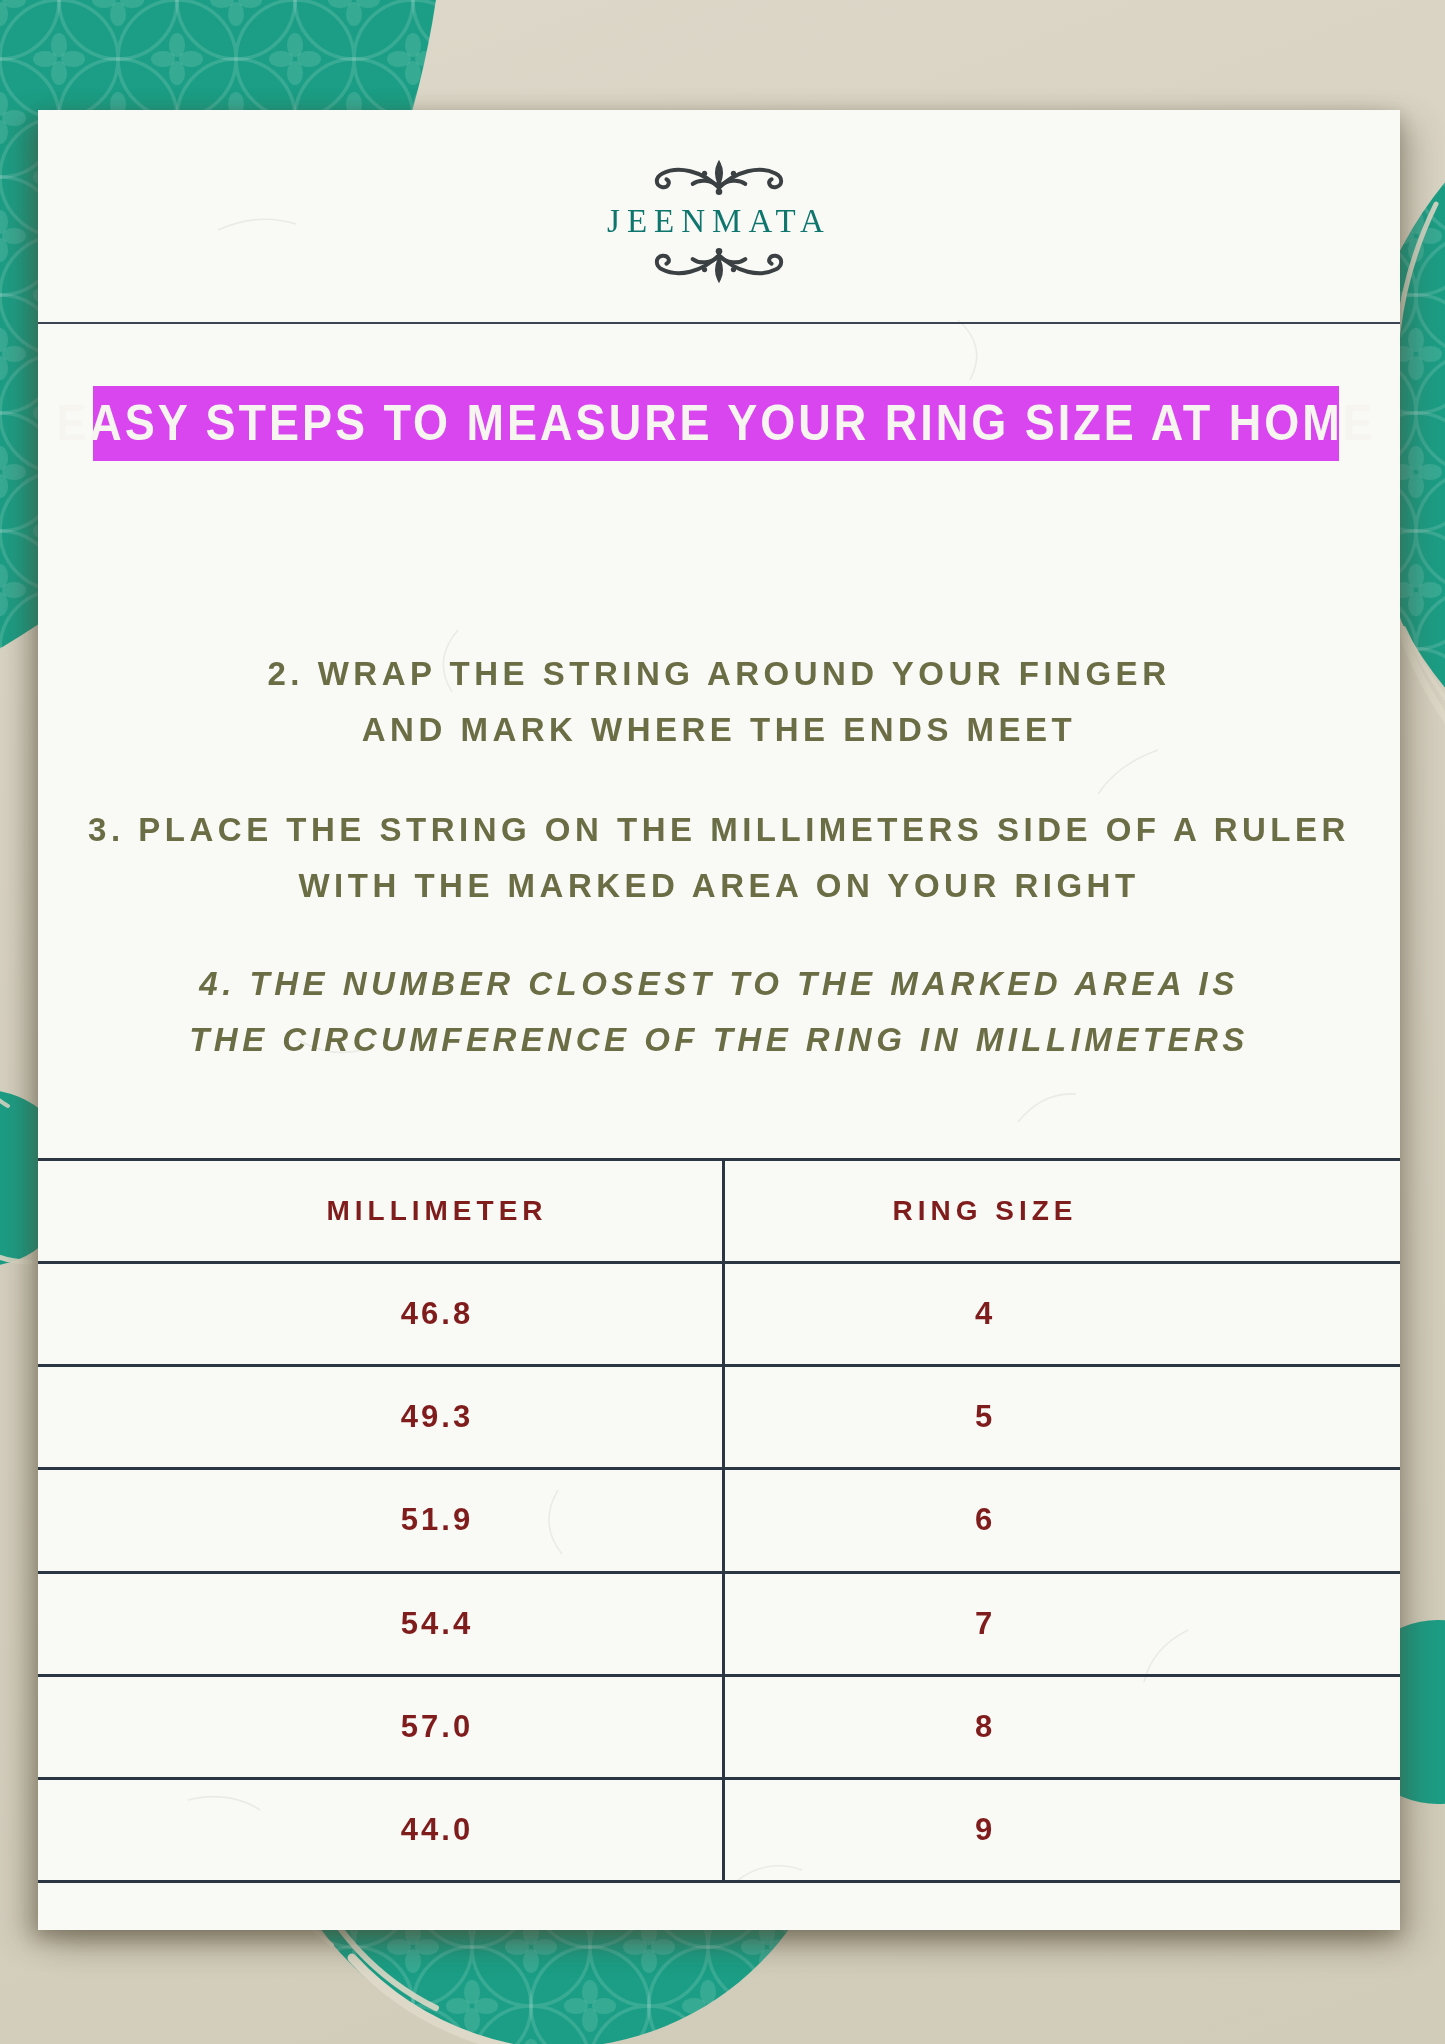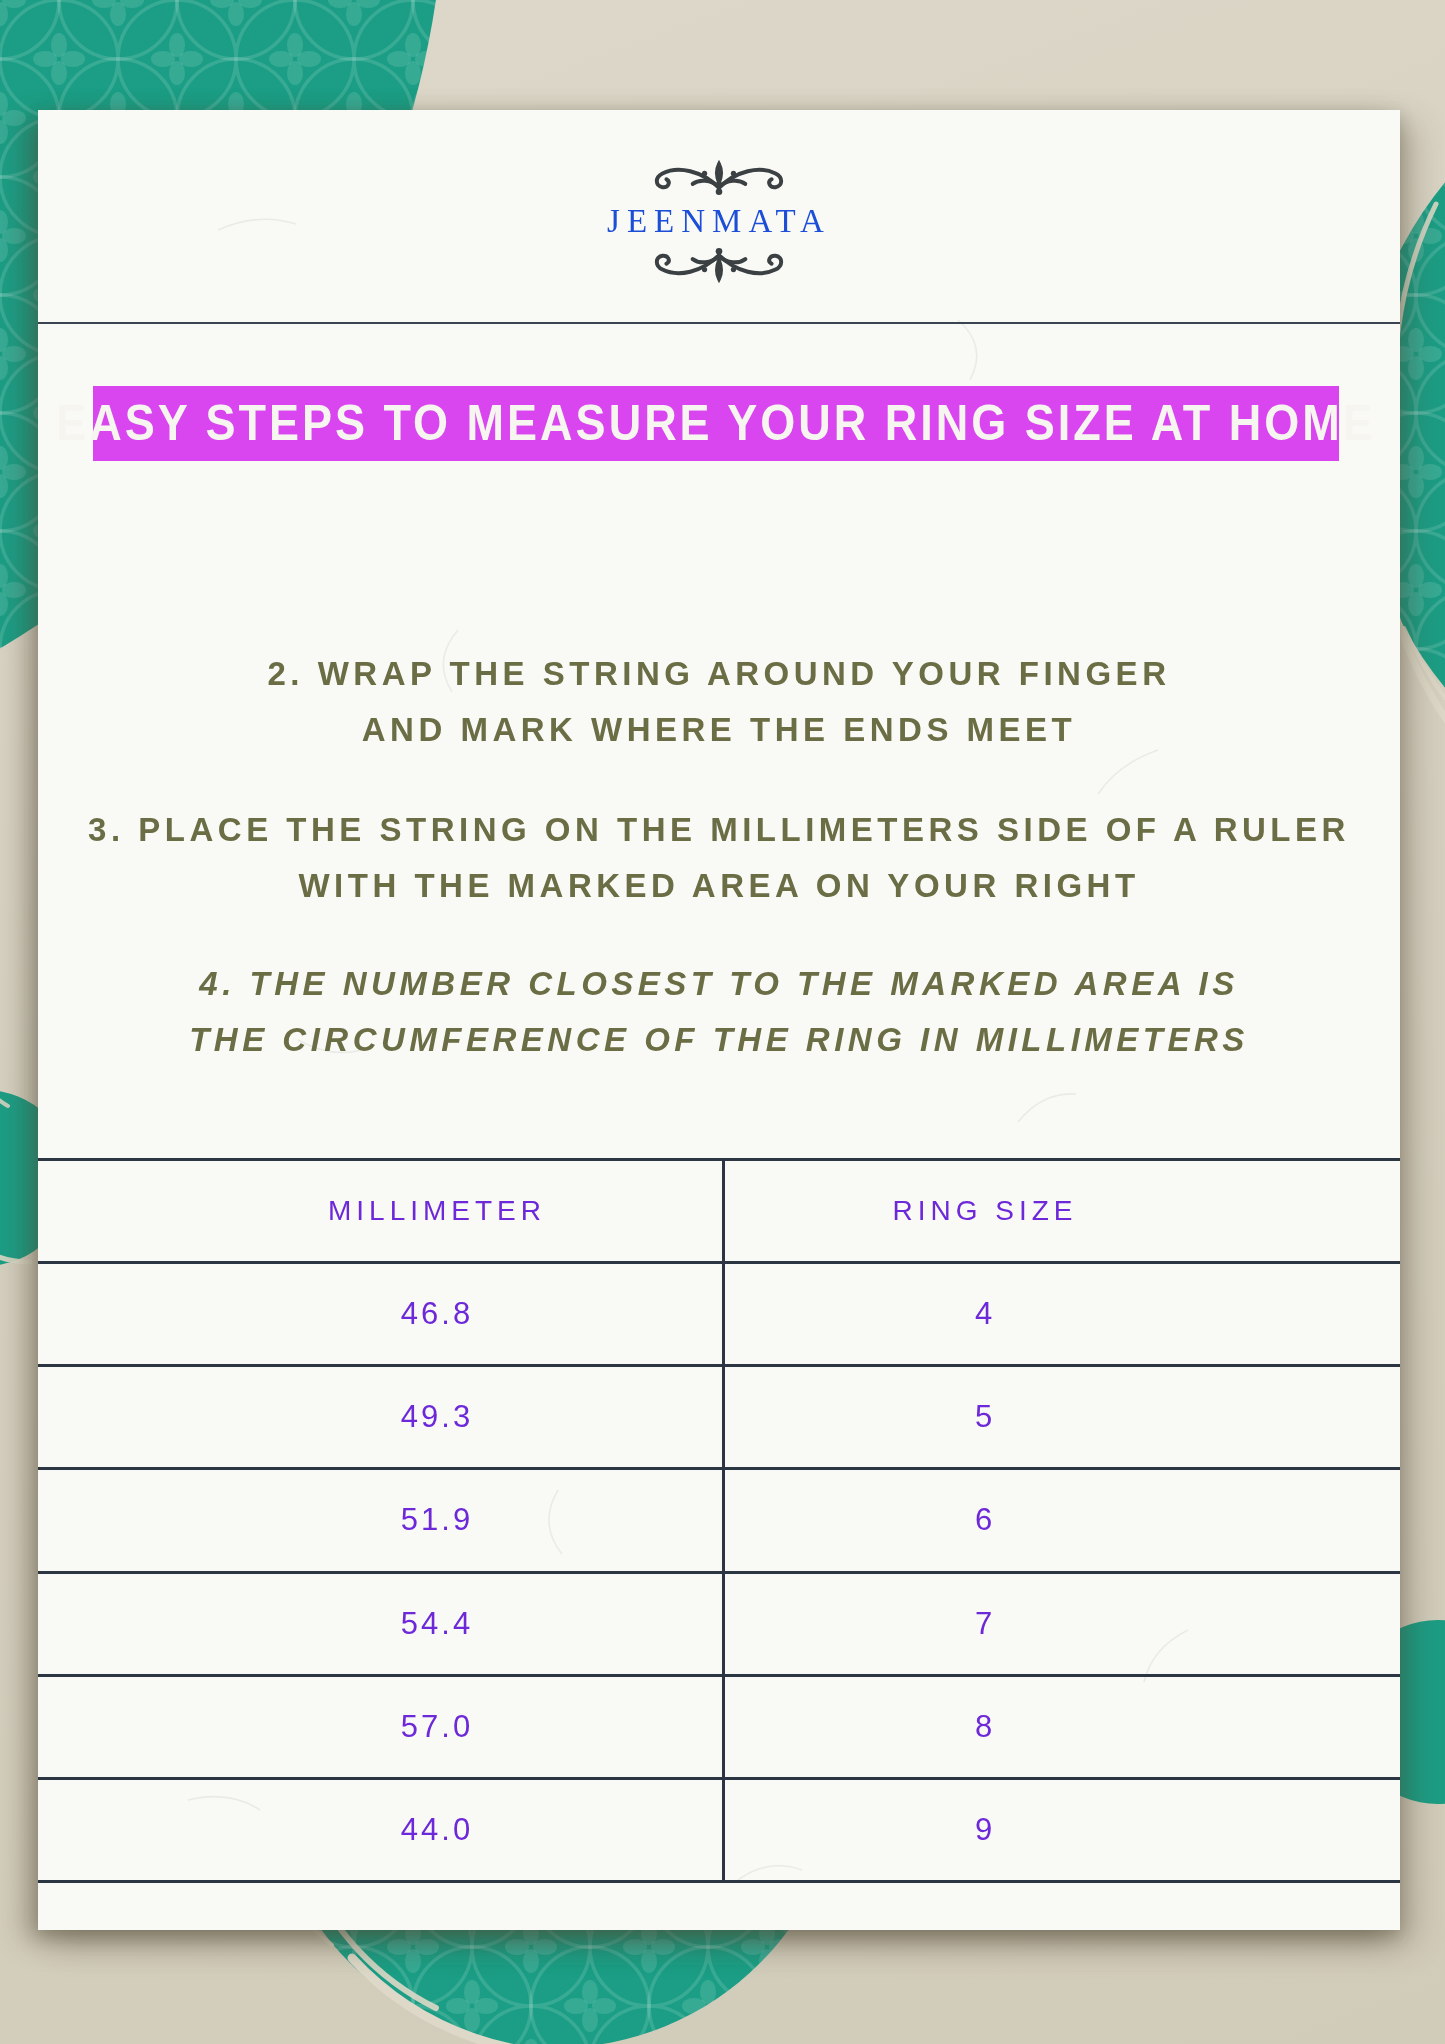--- a/index.html
+++ b/index.html
@@ -25,7 +25,7 @@
   .brand{
     display:block;margin:2px auto 0 auto;
     font-family:"Liberation Serif",serif;
-    font-size:33px;letter-spacing:7px;color:#1d4ed8;
+    font-size:33px;letter-spacing:7px;color:#0f766e;
   }
   .rule{position:absolute;left:0;top:212px;width:100%;height:2px;background:#3b4450;}
   

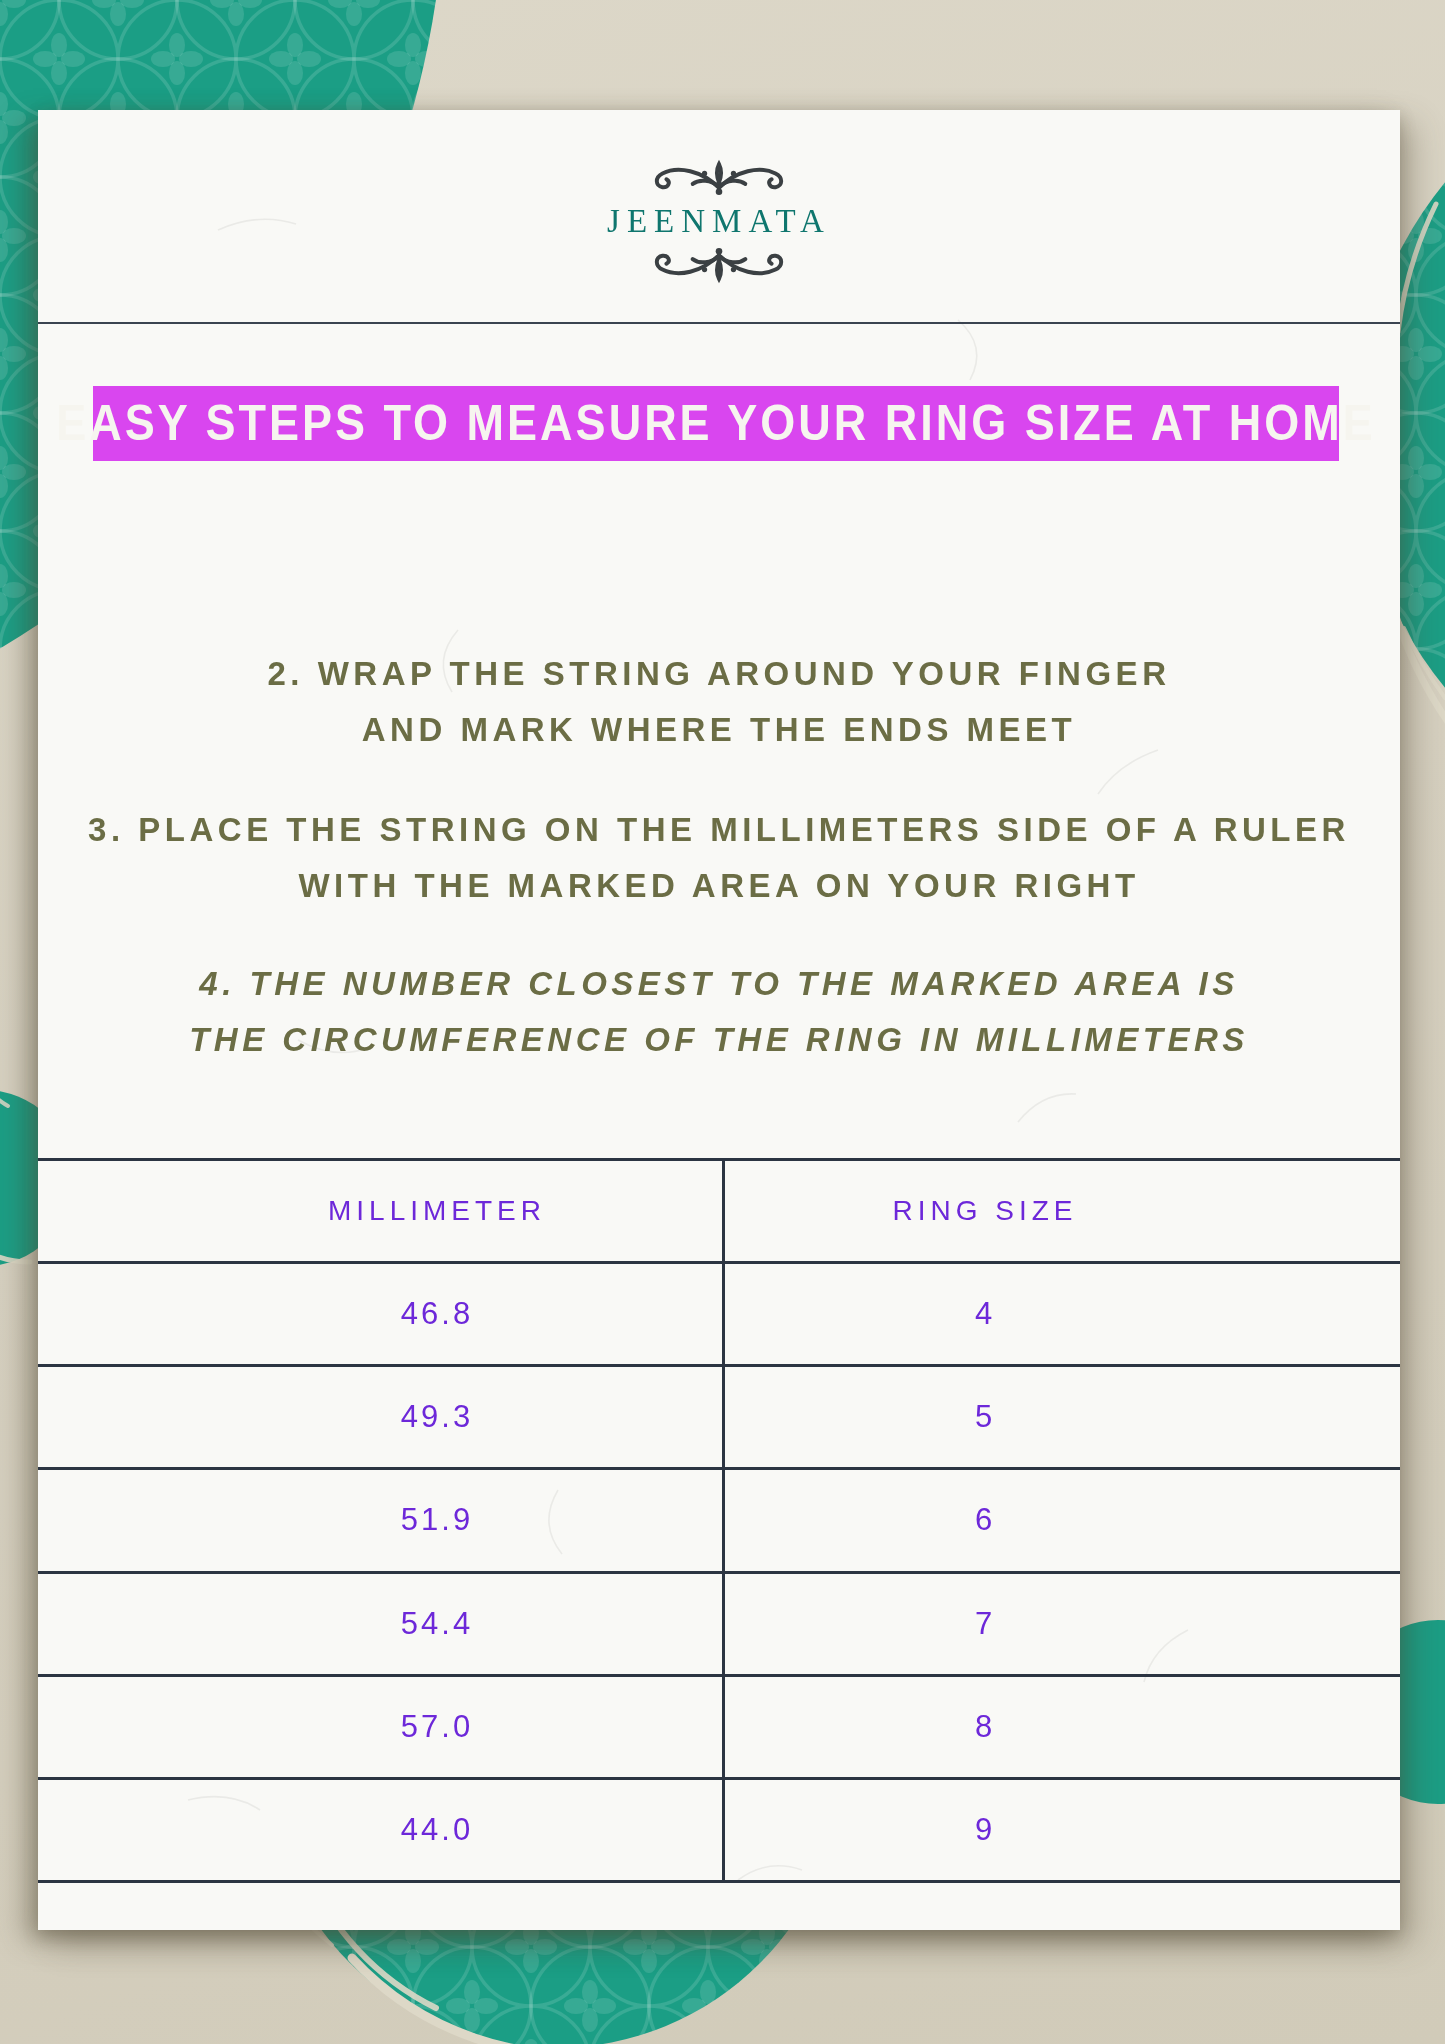--- a/index.html
+++ b/index.html
@@ -55,7 +55,7 @@
   .vdivider{position:absolute;left:684px;top:1048px;width:3px;height:725px;background:#2c3542;}
   .tcell{
     position:absolute;top:50%;transform:translate(-50%,-50%);
-    color:#6d28d9;font-weight:normal;white-space:nowrap;
+    color:#7f1d1d;font-weight:bold;white-space:nowrap;
   }
   .cell1{left:399px;}
   .cell2{left:947px;}

